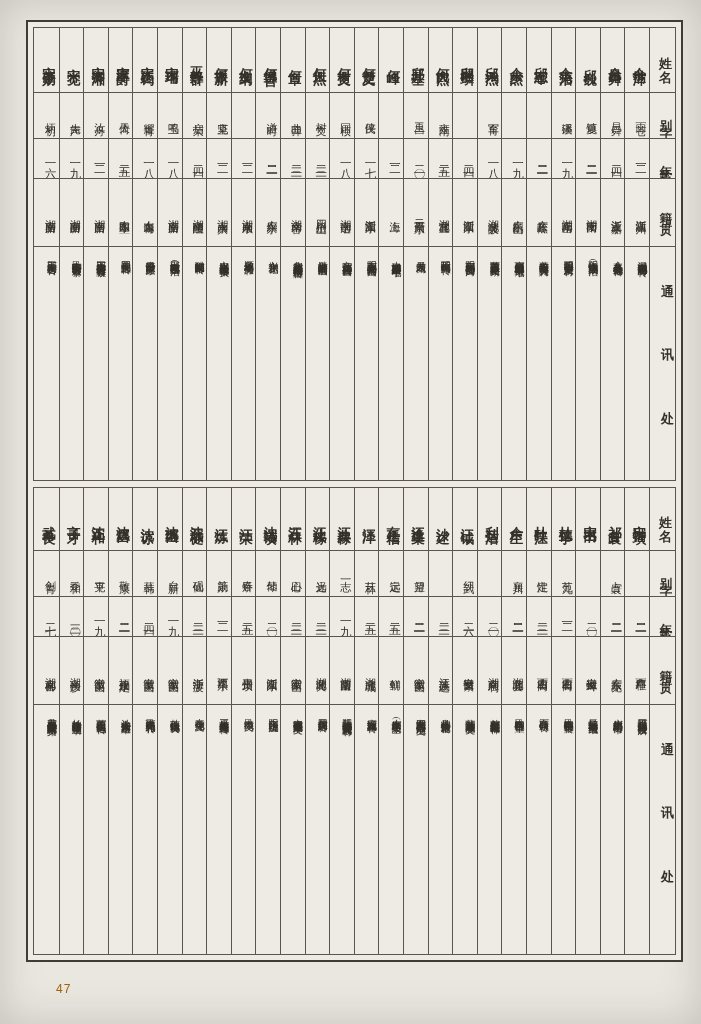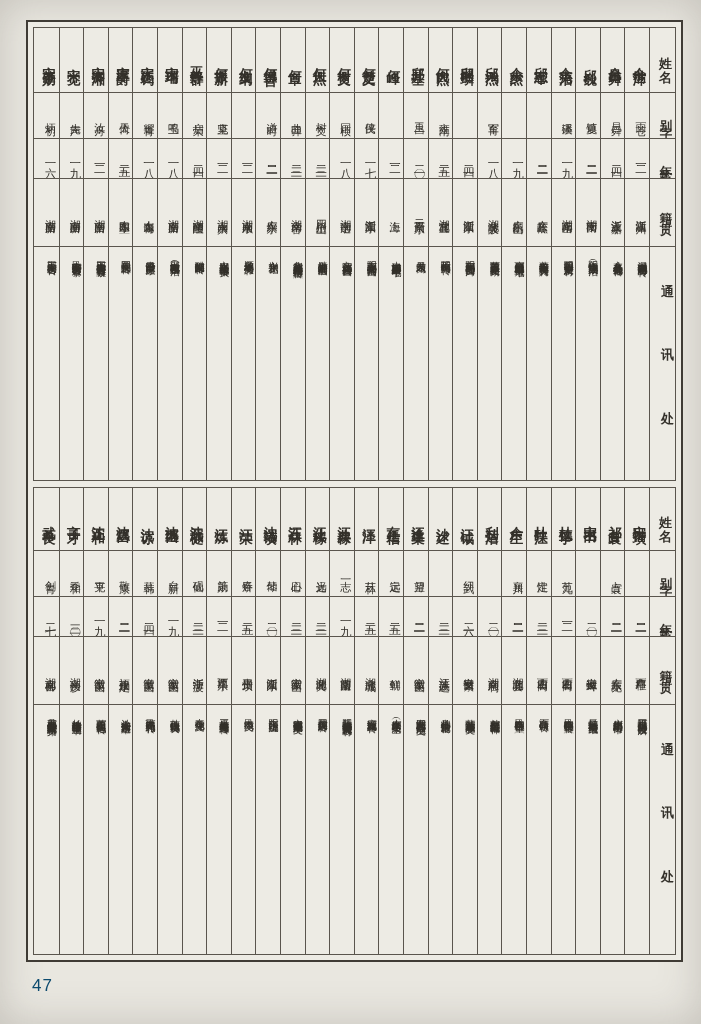--- a/index.html
+++ b/index.html
@@ -56,8 +56,8 @@
   .hcell.h-native{font-size:12.5px;letter-spacing:11px;text-align:center;}
   .hcell.h-address{font-size:13px;letter-spacing:64px;padding-top:26px;text-align:start;line-height:14px;}
   .page-number{
-    position:absolute;left:32px;bottom:28px;
-    font-size:17px;color:#0c4a6e;letter-spacing:1px;
+    position:absolute;left:56px;bottom:28px;
+    font-size:12px;color:#a16207;letter-spacing:1px;
     font-family:"Liberation Sans","DejaVu Sans",sans-serif;
   }
 </style>

